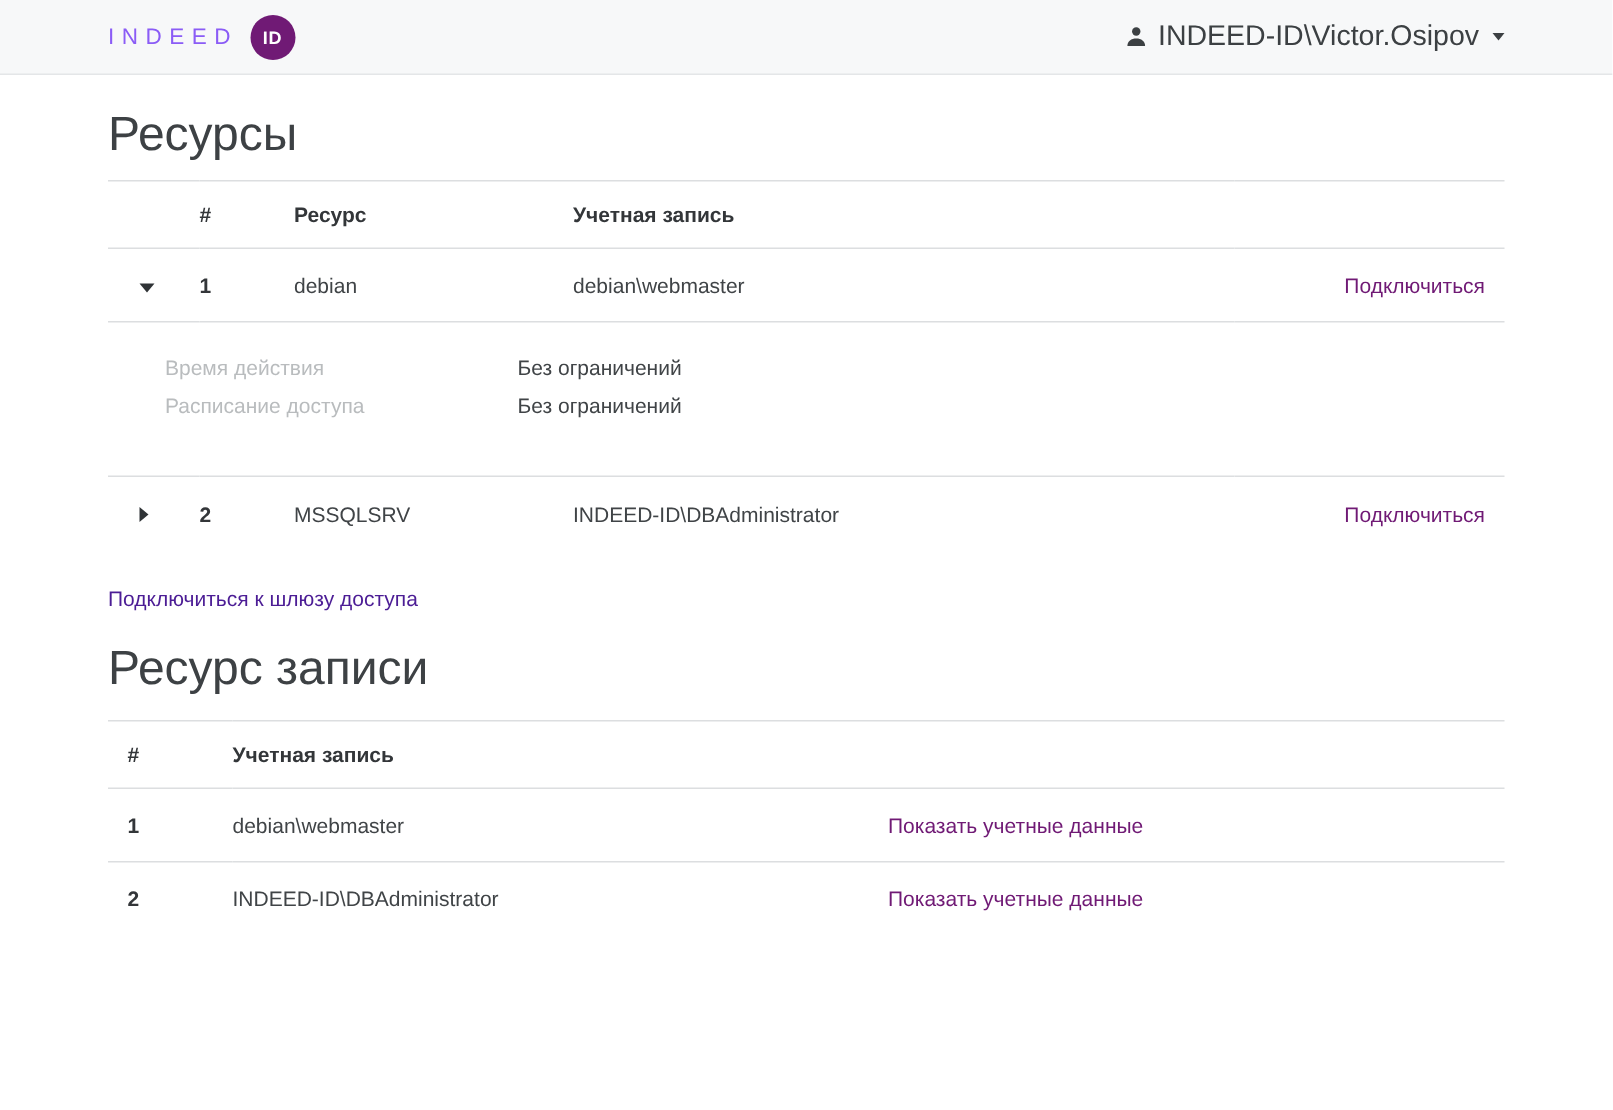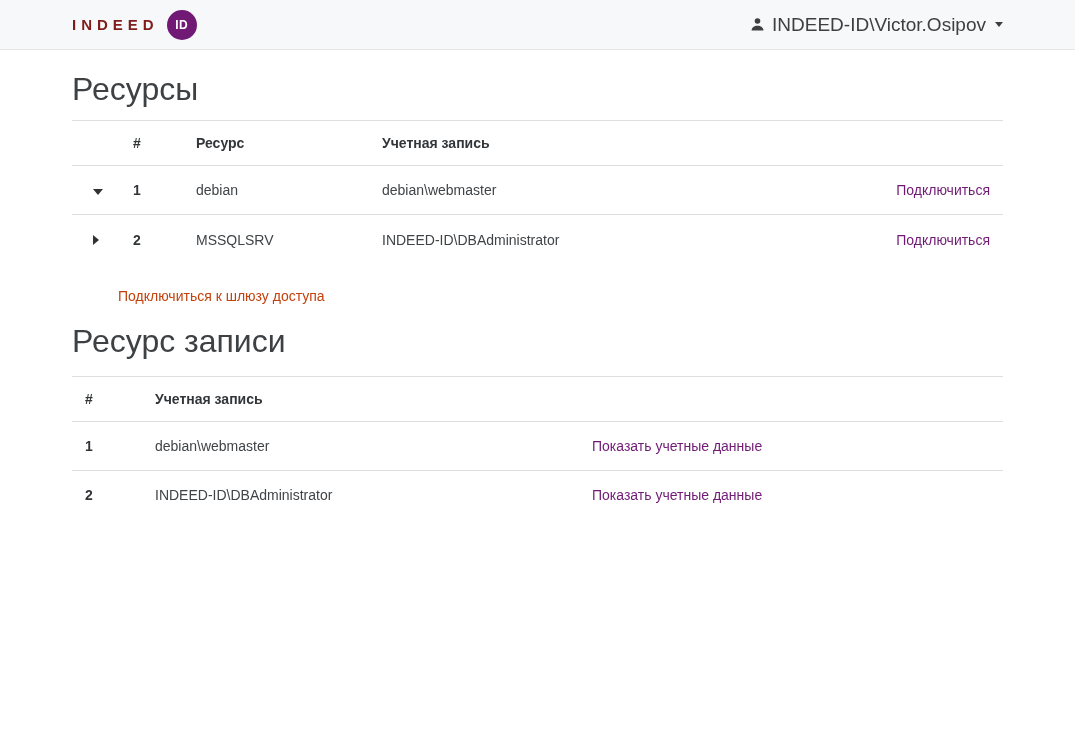--- a/index.html
+++ b/index.html
@@ -23,9 +23,9 @@
   .logo { display: flex; align-items: center; gap: 8px; }
   .logo-text {
     font-size: 15px;
-    font-weight: 700;
+    font-weight: 400;
     letter-spacing: 5px;
-    color: #7f1d1d;
+    color: #8b5cf6;
   }
   .logo-badge {
     width: 30px; height: 30px;

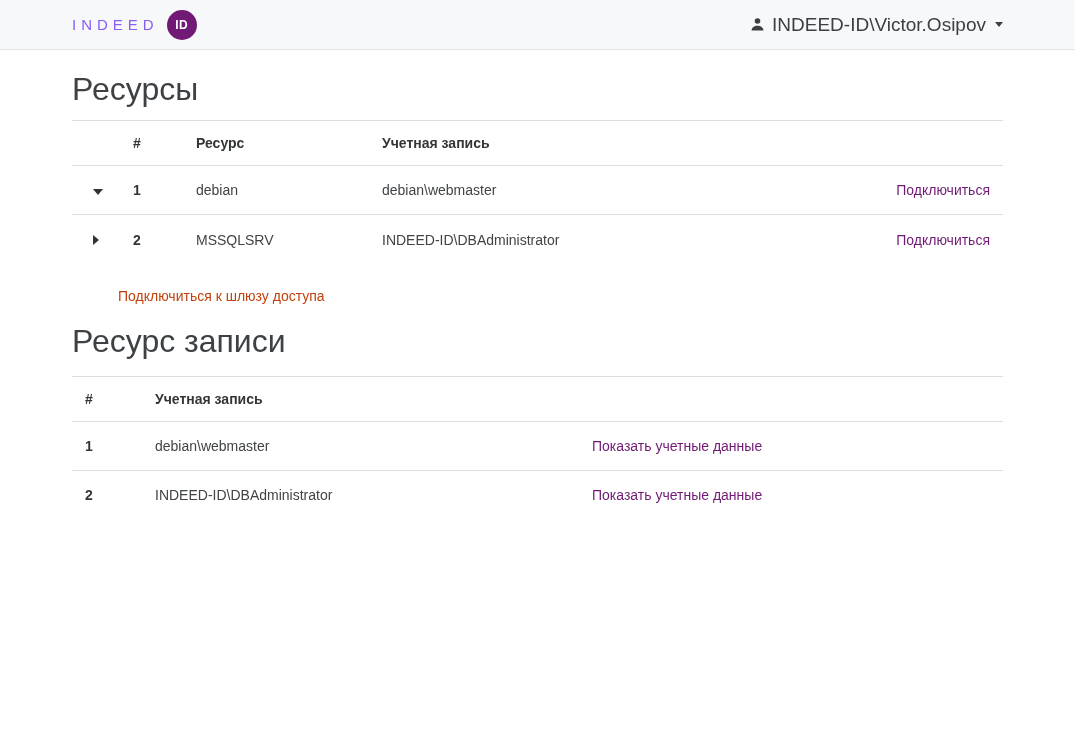--- a/index.html
+++ b/index.html
@@ -177,6 +177,18 @@
         <td>debian</td>
         <td>debian\webmaster</td>
         <td class="action-cell"><span class="link-action">Подключиться</span></td>
+      </tr>
+      <tr class="details-row">
+        <td colspan="5">
+          <div class="detail-line">
+            <span class="detail-label">Время действия</span>
+            <span class="detail-value">Без ограничений</span>
+          </div>
+          <div class="detail-line">
+            <span class="detail-label">Расписание доступа</span>
+            <span class="detail-value">Без ограничений</span>
+          </div>
+        </td>
       </tr>
       <tr class="main-row no-border">
         <td class="caret-cell"><span class="tri-right"></span></td>

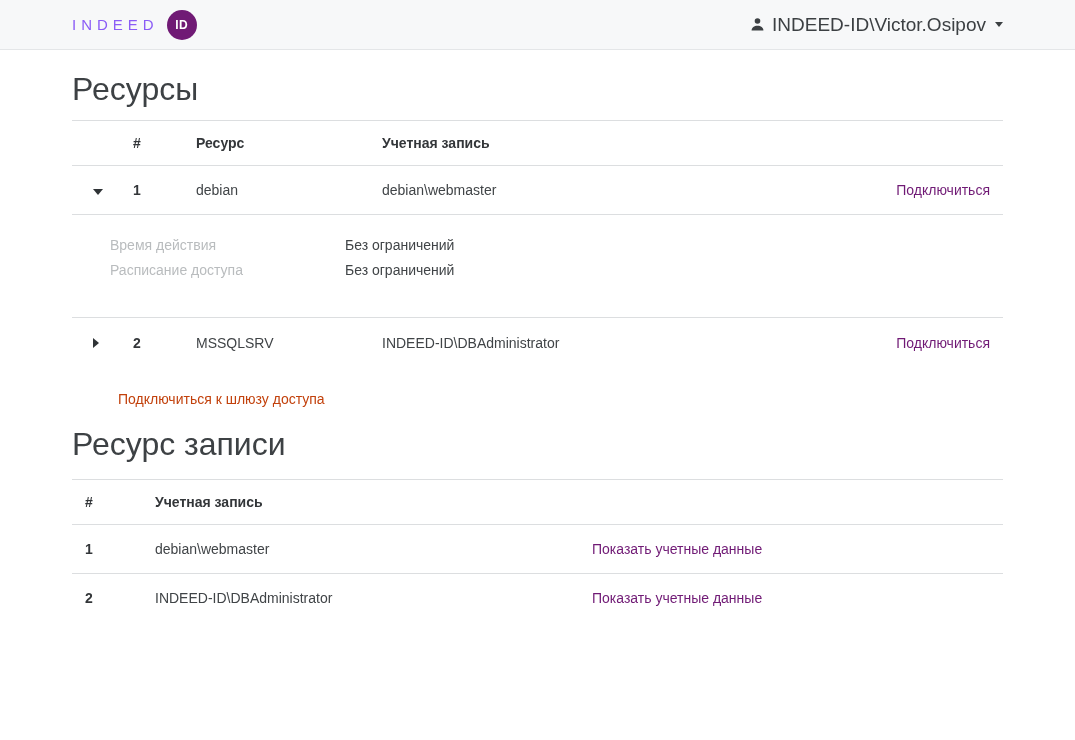--- a/index.html
+++ b/index.html
@@ -124,10 +124,9 @@
   .gateway-link {
     margin-top: 23px;
     font-size: 14px;
-    color: #c2410c;
+    color: #4c1d95;
     cursor: pointer;
     display: inline-block;
-    margin-left: 46px;
   }
   .t2-wrap { margin-top: 17px; }
 </style>

